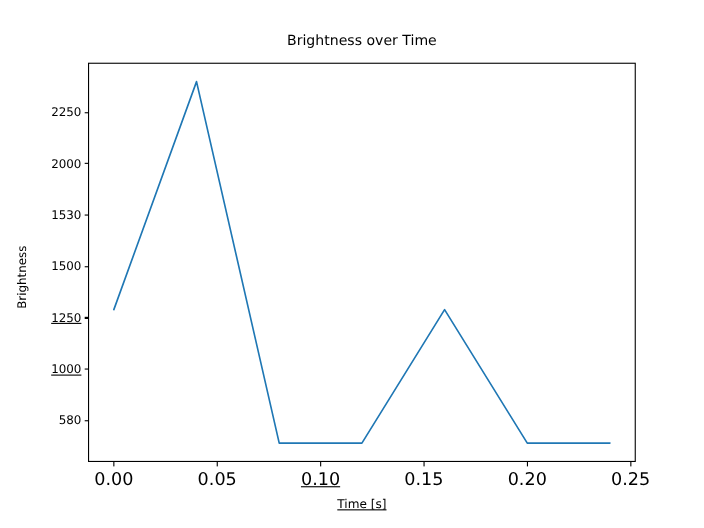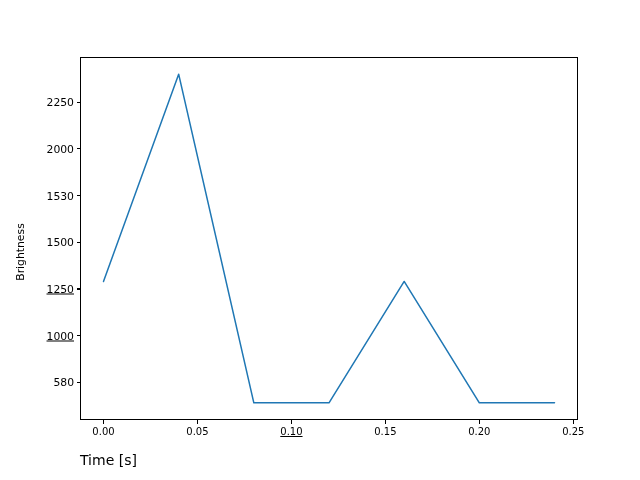--- a/index.html
+++ b/index.html
@@ -103,6 +103,7 @@
 
 <div id="figure">
 
+  <div class="chart-title">Brightness over Time</div>
 
   <svg class="plot-svg" viewBox="0 0 498 363" preserveAspectRatio="none">
     <polyline id="data-line" fill="none" stroke="#1f77b4" stroke-width="1.5" stroke-linejoin="round" stroke-linecap="round" points="23.49,224.45 98.66,17.18 173.83,345.82 249.00,345.82 324.17,224.45 399.34,345.82 474.51,345.82"></polyline>

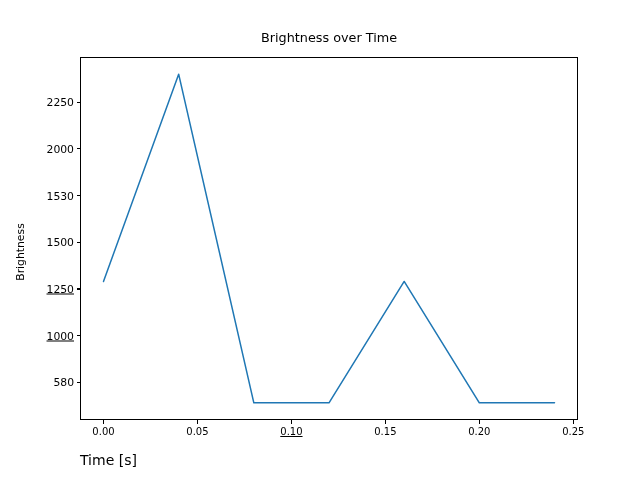--- a/index.html
+++ b/index.html
@@ -52,7 +52,7 @@
   }
   .tick-label-x {
     position: absolute;
-    font-size: 10px;
+    font-size: 16px;
     color: #000000;
     text-align: center;
     transform: translateX(-50%);

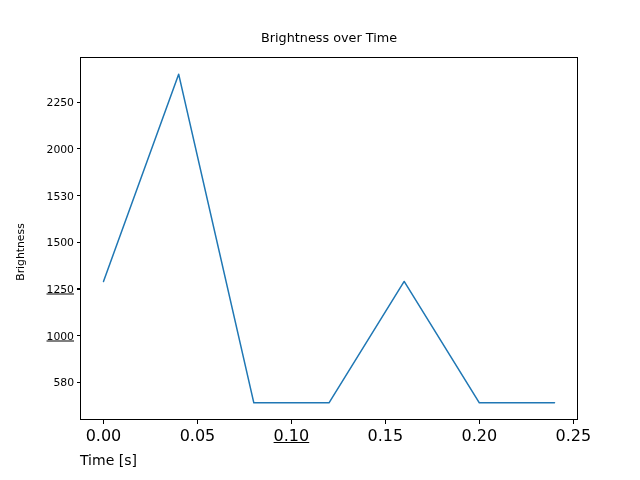--- a/index.html
+++ b/index.html
@@ -83,9 +83,11 @@
     left: 80px;
     top: 452px;
     width: 498px;
-    font-size: 14px;
+    text-align: center;
+    font-size: 11px;
     color: #000000;
     white-space: nowrap;
+    text-decoration: underline;
   }
   .axis-label-y {
     position: absolute;

